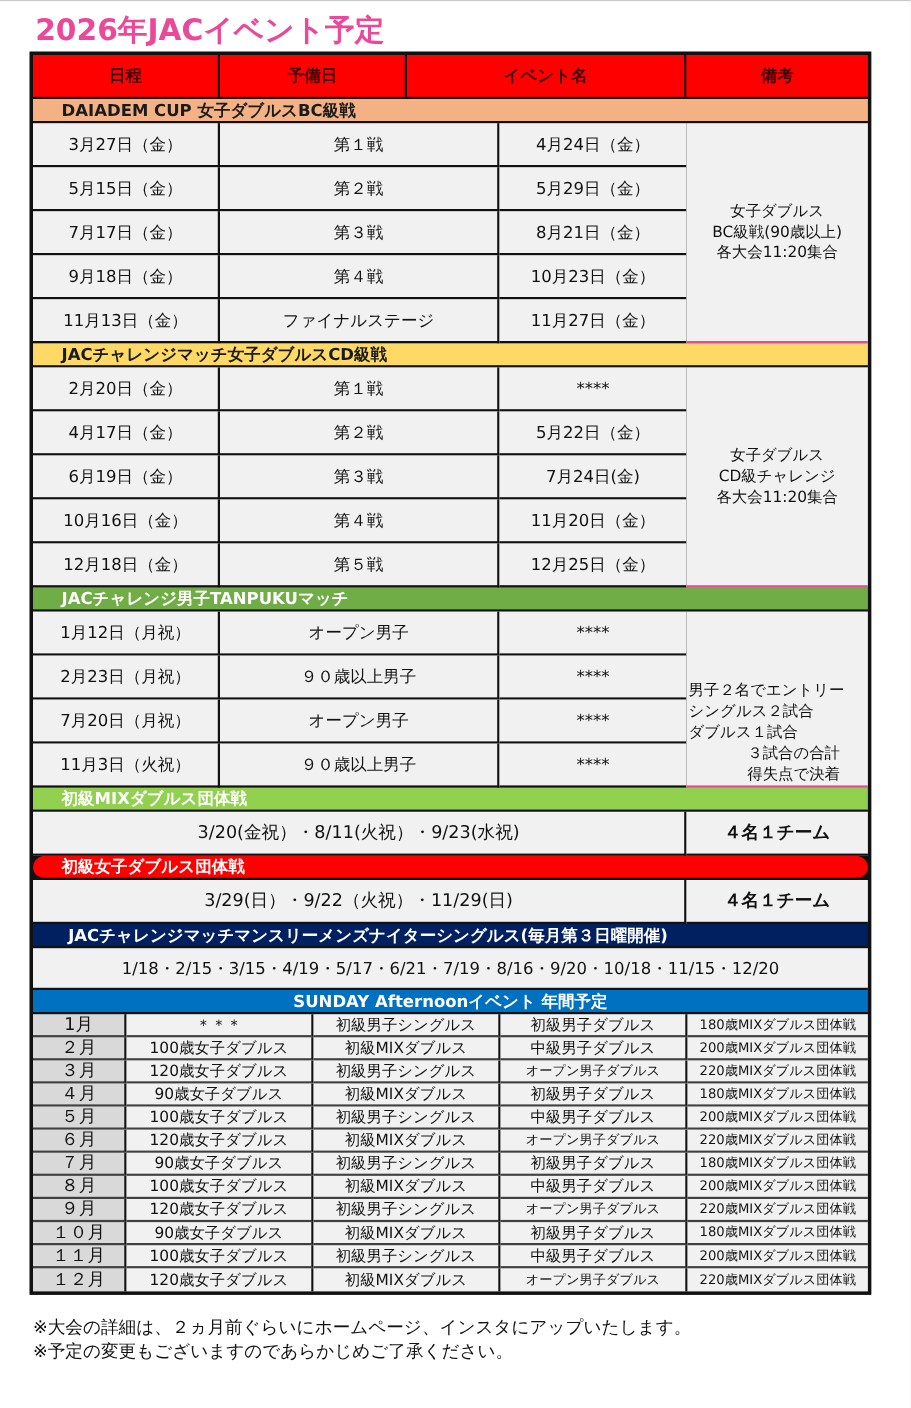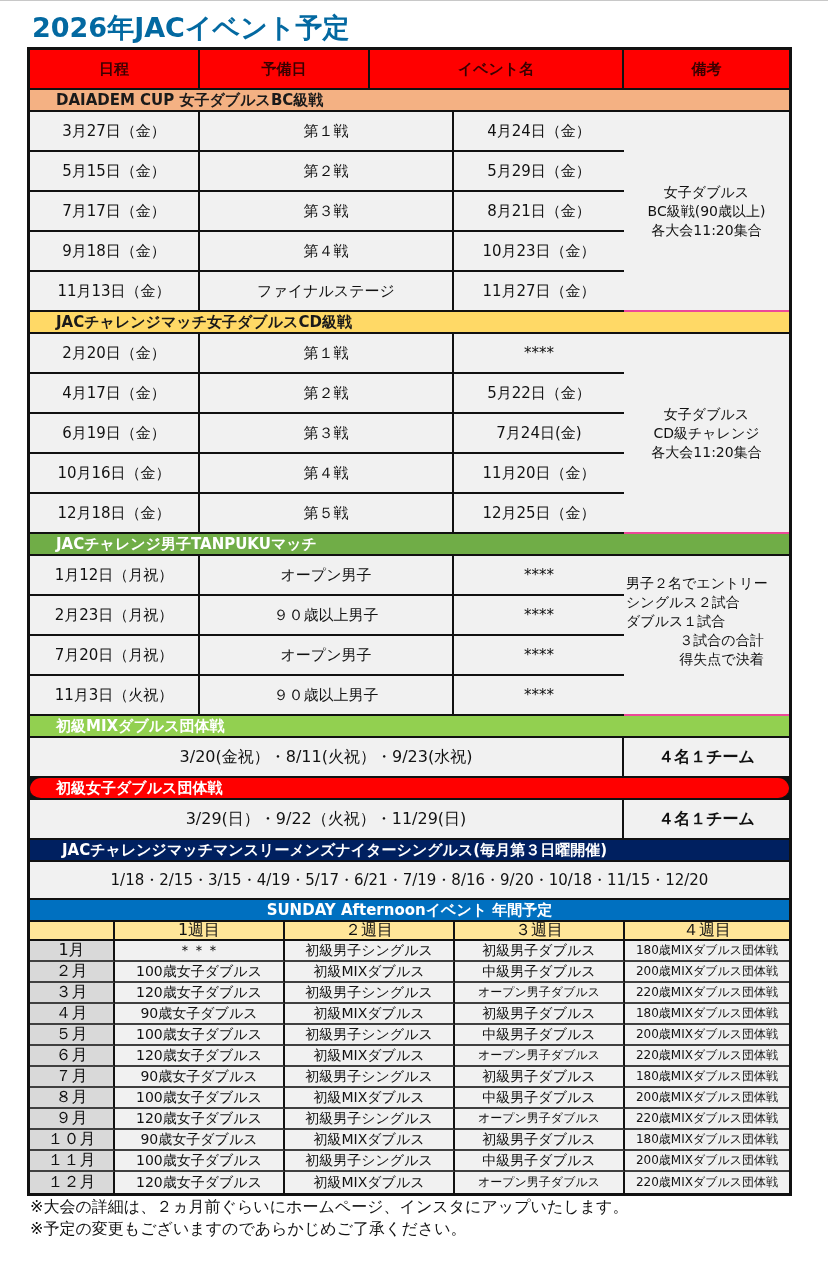--- a/index.html
+++ b/index.html
@@ -6,7 +6,7 @@
   html, body { width: 828px; height: 1280px; background: #ffffff; overflow: hidden; }
   body { font-family: "DejaVu Sans", "Liberation Sans", sans-serif; color: #111; position: relative; }
   .topline { position: absolute; left: 0; top: 0; width: 828px; height: 1px; background: #c8c8c8; }
-  .title { position: absolute; left: 32px; top: 10px; font-size: 27px; font-weight: bold; letter-spacing: 0px; color: #0369a1; line-height: 36px; }
+  .title { position: absolute; left: 32px; top: 10px; font-size: 27px; font-weight: bold; letter-spacing: 0px; color: #ec4899; line-height: 36px; }
   .sheet { position: absolute; left: 27px; top: 47px; width: 765px; border: 3px solid #111; background: #111; }
   .row { display: flex; width: 100%; }
   .cell { display: flex; align-items: center; justify-content: center; background: #f1f1f1; border-right: 2px solid #111; border-bottom: 2px solid #111; font-size: 15px; white-space: nowrap; }

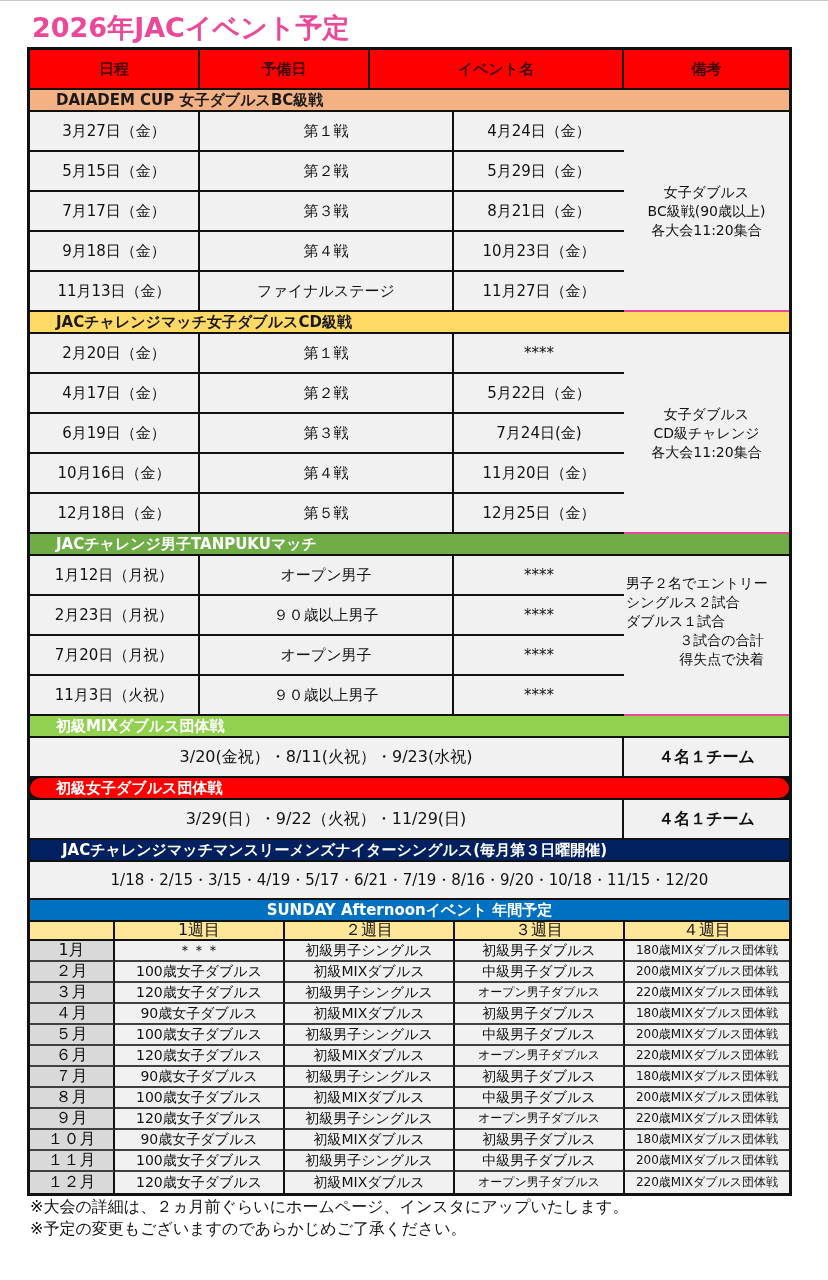--- a/index.html
+++ b/index.html
@@ -153,7 +153,7 @@
         <div class="cell c3">****</div>
       </div>
     </div>
-    <div class="note left" style="height:160px; width:165px; justify-content:flex-start; padding-top:18px;">
+    <div class="note left" style="height:160px; width:165px; justify-content:flex-end; padding-top:18px;">
       <div>男子２名でエントリー</div>
       <div>シングルス２試合</div>
       <div>ダブルス１試合</div>

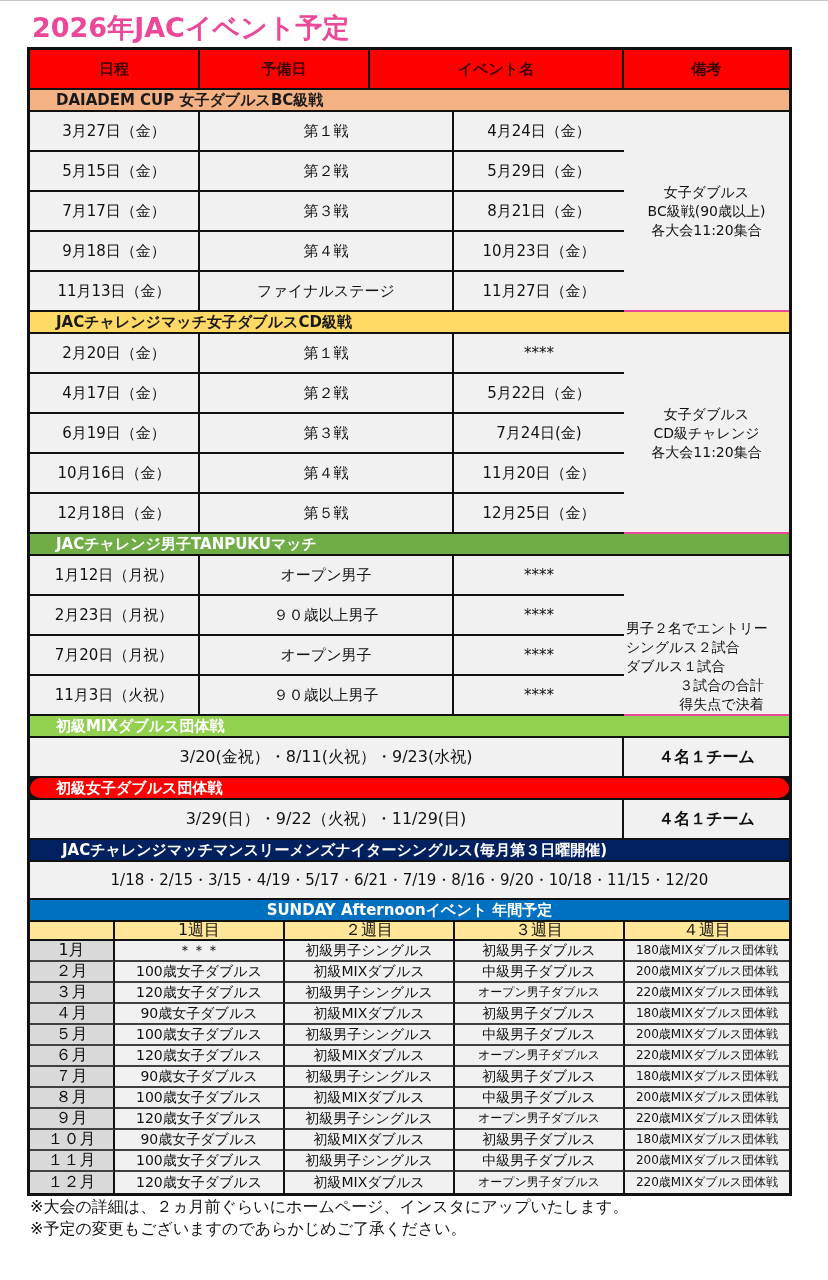--- a/index.html
+++ b/index.html
@@ -180,13 +180,6 @@
   </div>
 
   <div class="sec sec-g">SUNDAY Afternoonイベント 年間予定</div>
-  <div class="row sun-hdr">
-    <div class="cell s0"></div>
-    <div class="cell s1">1週目</div>
-    <div class="cell s2">２週目</div>
-    <div class="cell s3">３週目</div>
-    <div class="cell s4">４週目</div>
-  </div>
   <div id="sunday-body">
       <div class="row sun-row">
         <div class="cell s0">1月</div>

